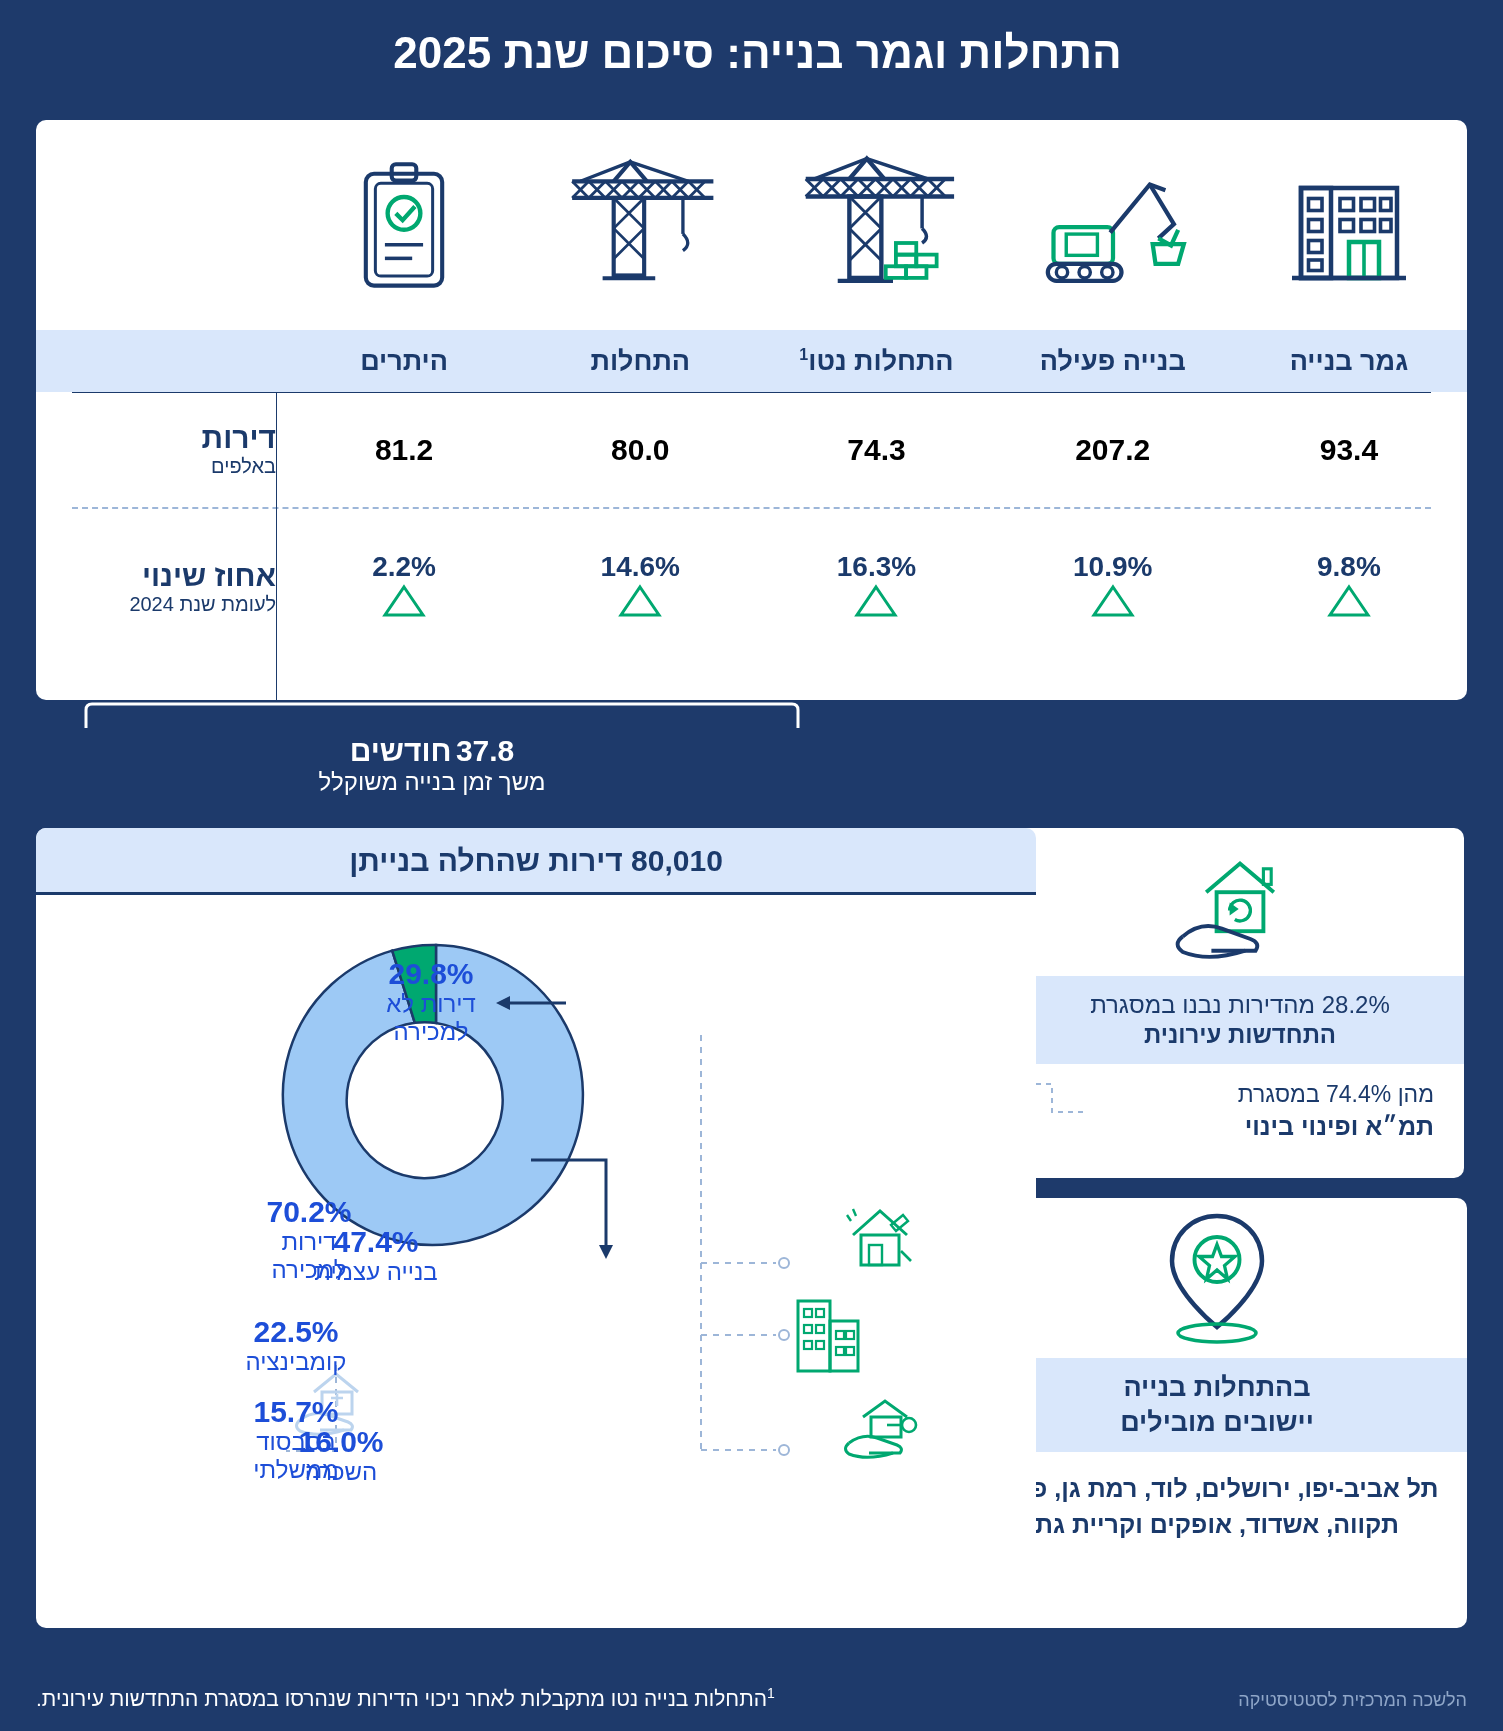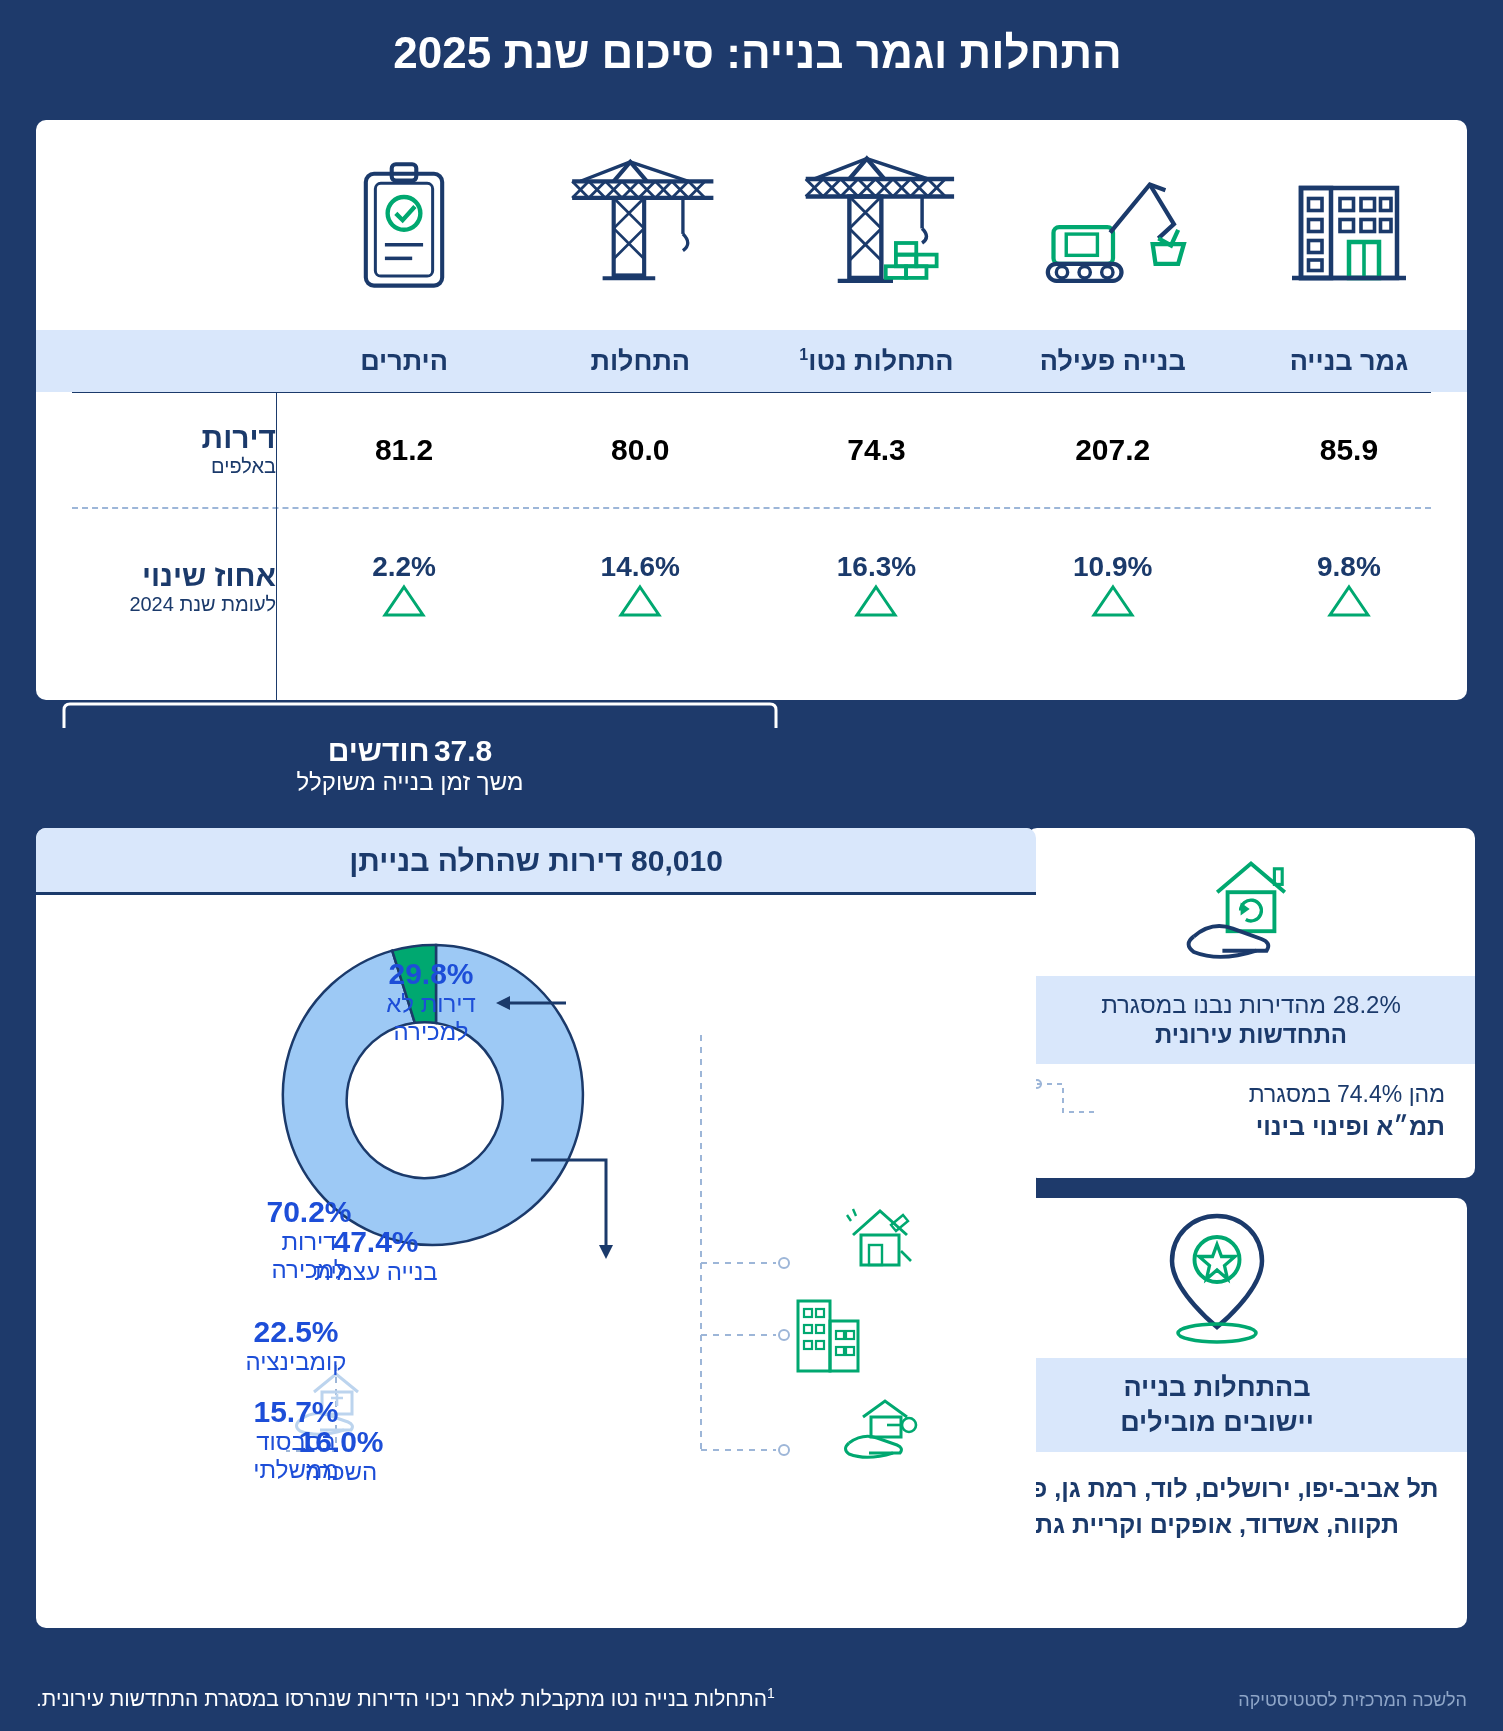--- a/index.html
+++ b/index.html
@@ -316,7 +316,7 @@
 
     <div class="data-row row-1">
       <div class="data-cell">
-          <div class="val">85.9</div>
+          <div class="val">93.4</div>
         </div>
       <div class="data-cell">
           <div class="val">207.2</div>

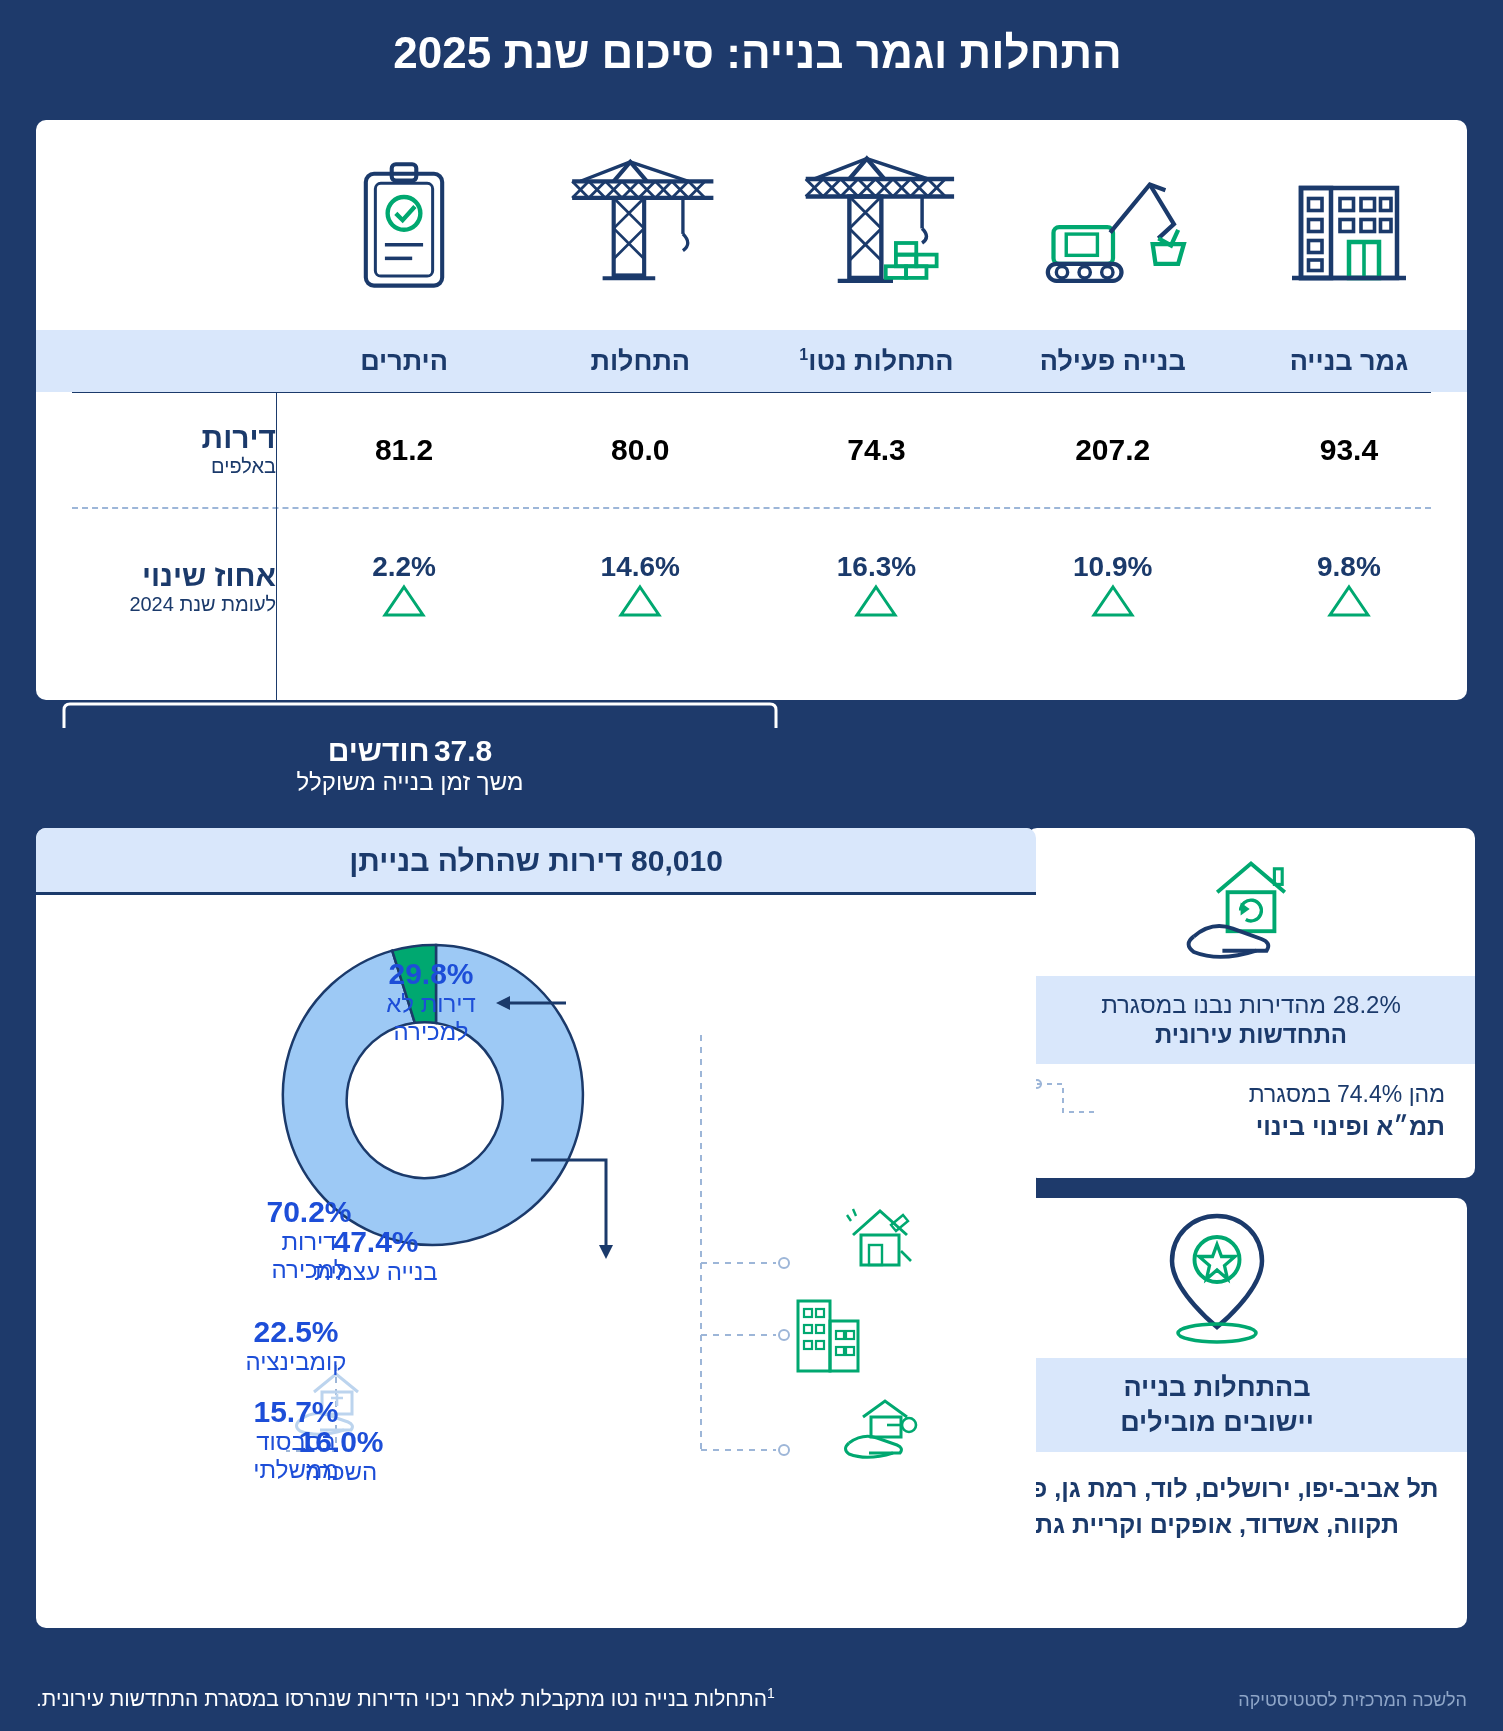--- a/index.html
+++ b/index.html
@@ -95,7 +95,7 @@
   
   .bracket-wrap {
     position:absolute;
-    top:700px; left:30px; width:760px; height:110px;
+    top:700px; left:52px; width:760px; height:110px;
     color:#ffffff;
   }
   .bracket-wrap svg { position:absolute; top:0; right:10px; }

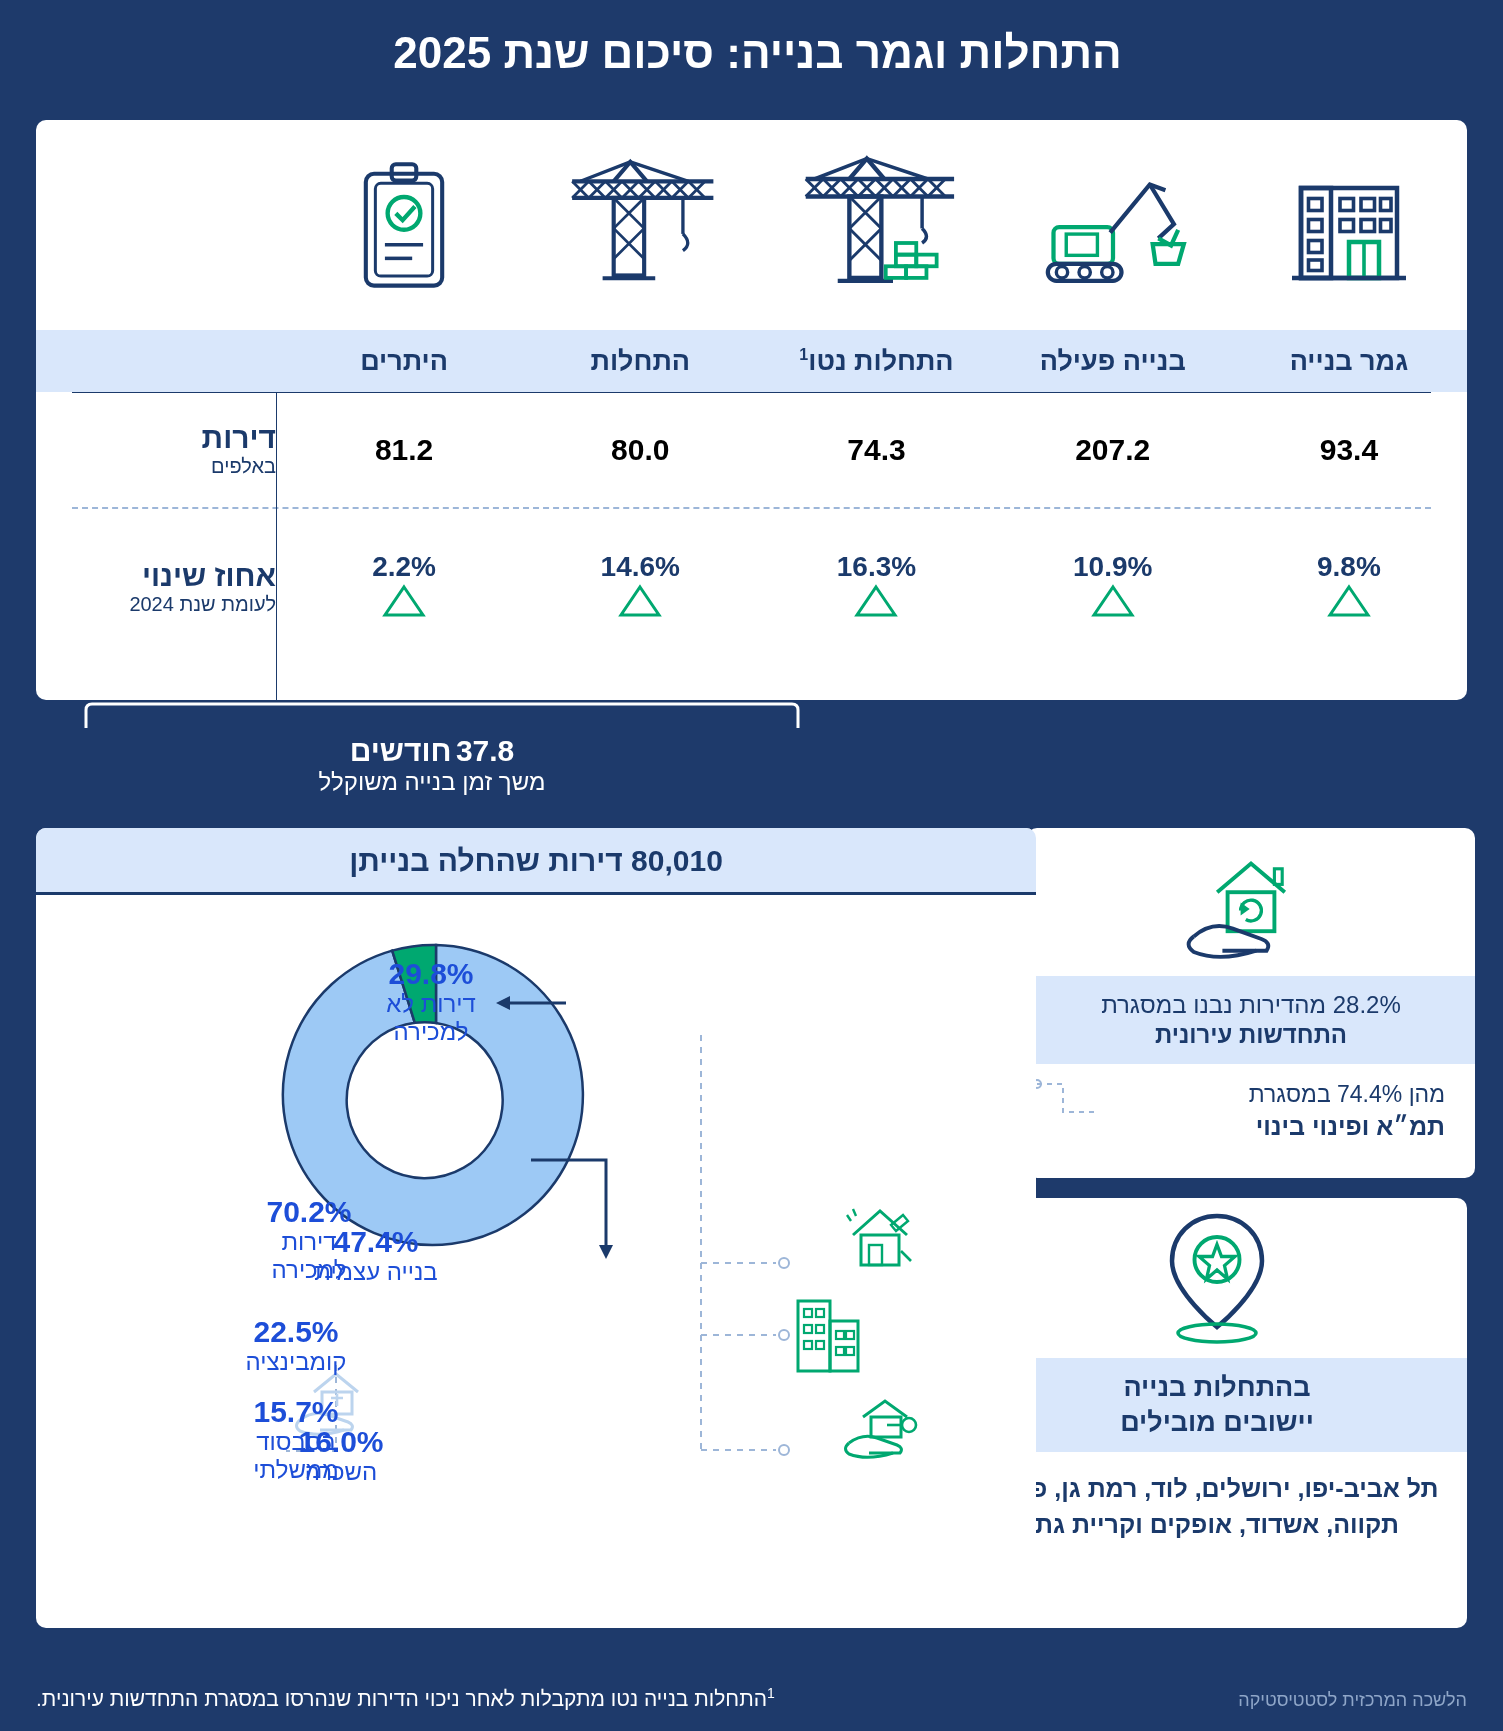--- a/index.html
+++ b/index.html
@@ -109,7 +109,7 @@
   
   .card-renewal {
     position:absolute;
-    top:828px; right:28px; width:448px; height:350px;
+    top:828px; right:39px; width:448px; height:350px;
     background:#ffffff; border-radius:10px; overflow:hidden;
   }
   .card-renewal .icon-area { height:148px; display:flex; align-items:center; justify-content:center; }

